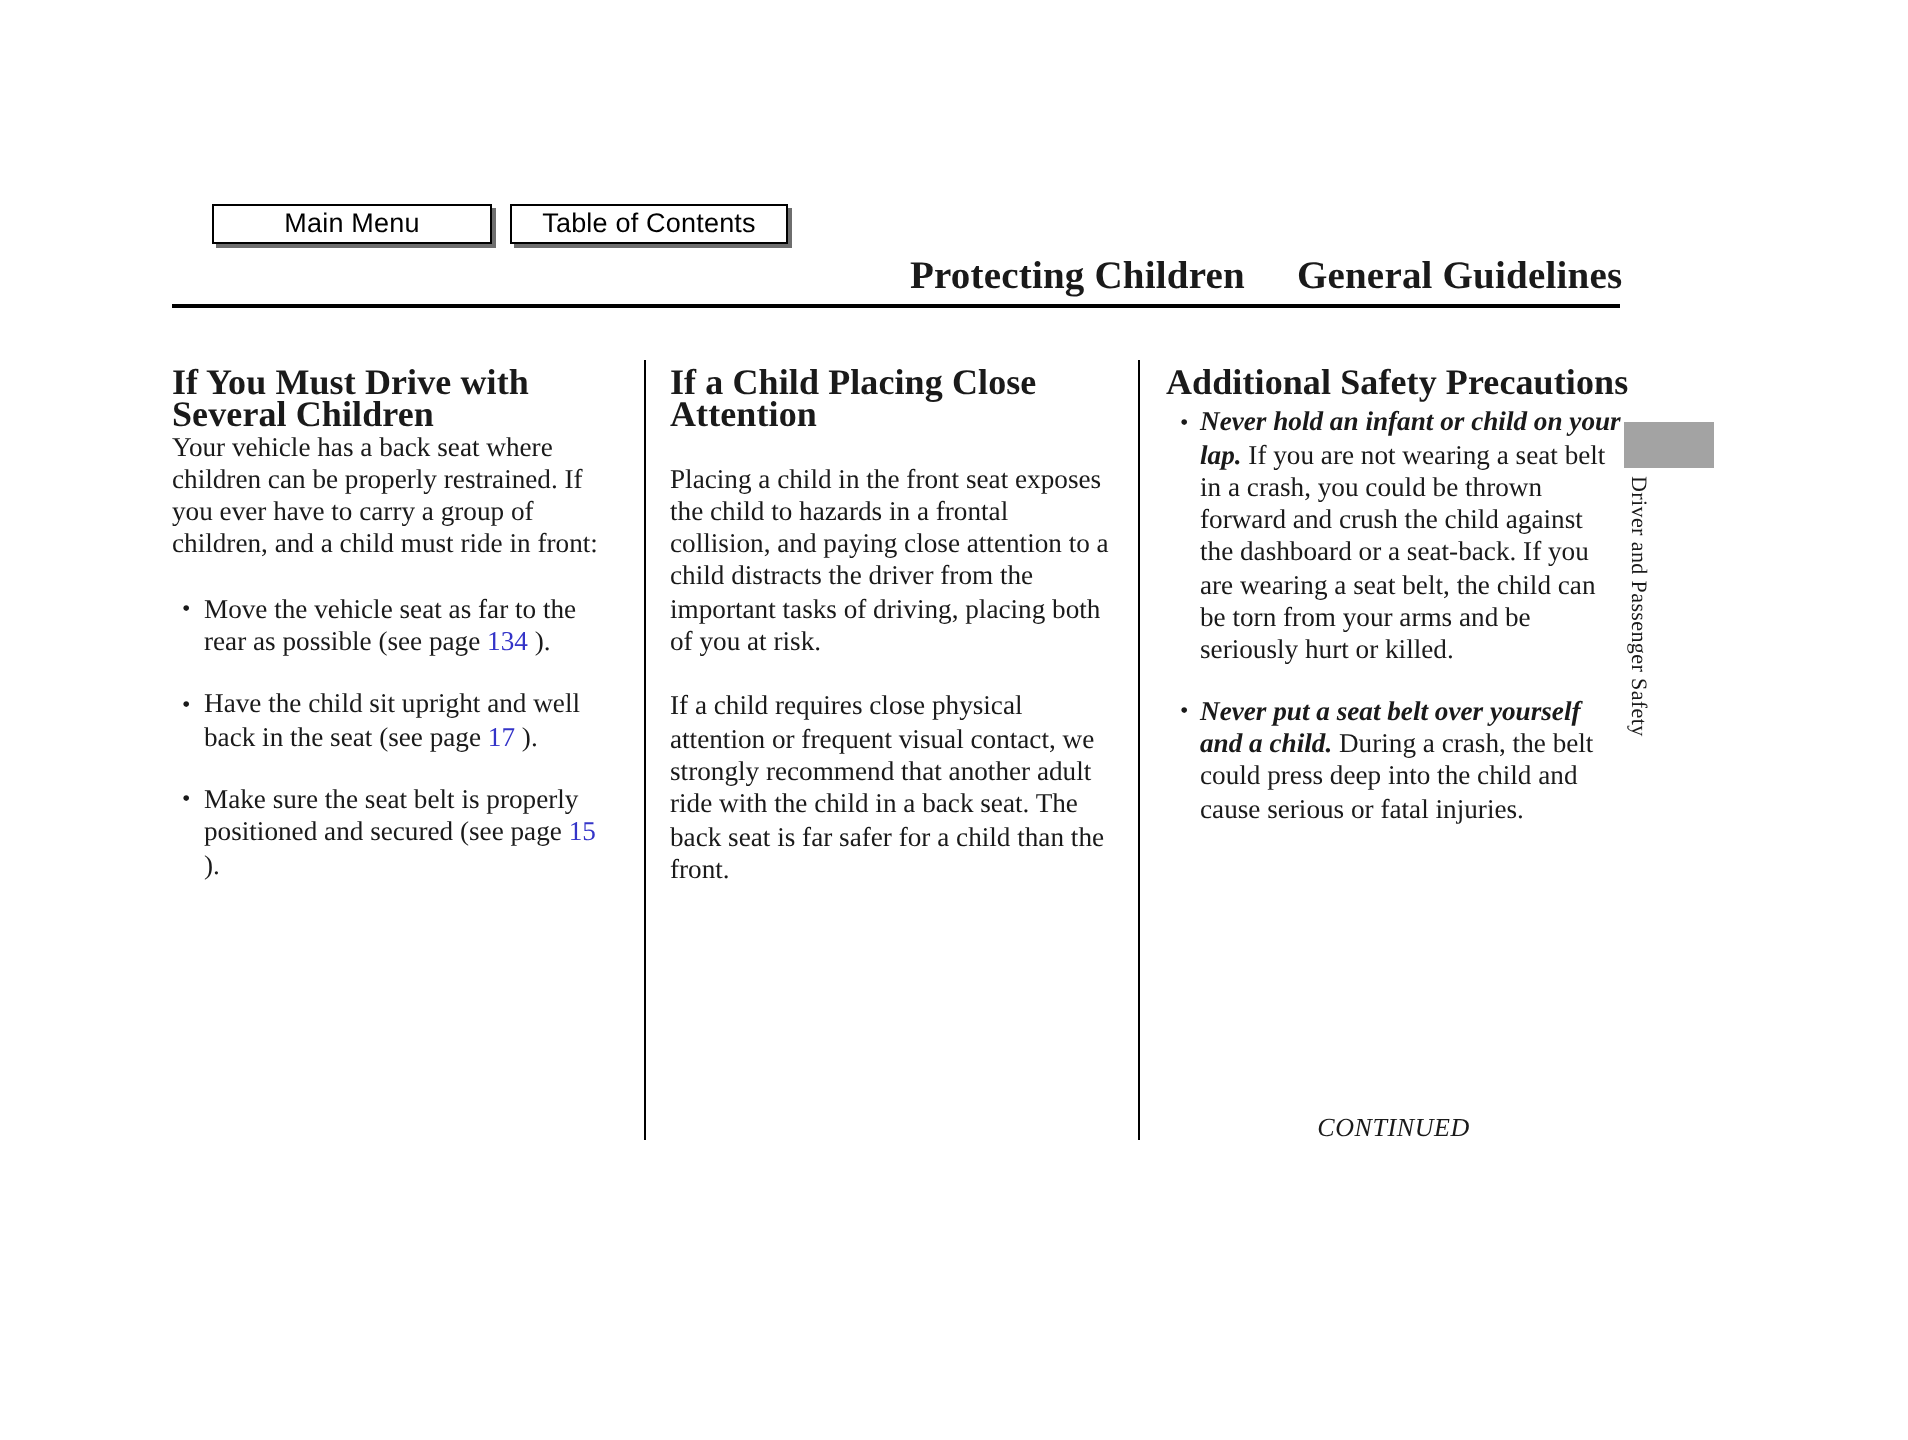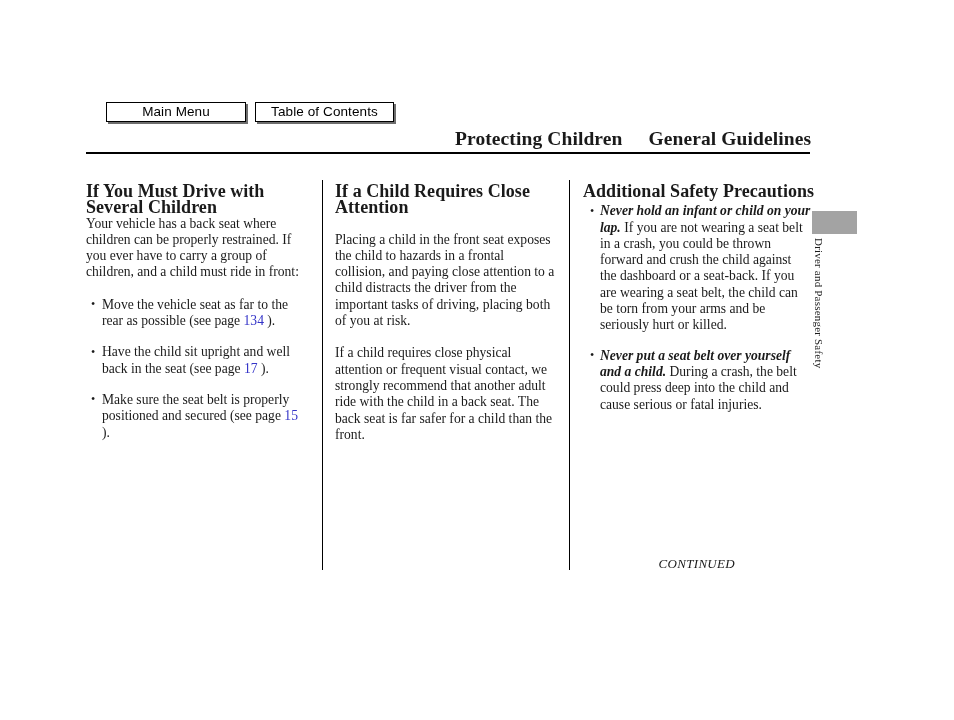--- a/index.html
+++ b/index.html
@@ -218,7 +218,7 @@
     </div>
 
     <div class="col col-2">
-      <h2 class="sec-title">If a Child Requires Close Attention</h2>
+      <h2 class="sec-title">If a Child Placing Close Attention</h2>
       <p class="body-par gap">Placing a child in the front seat exposes the child to hazards in a frontal collision, and paying close attention to a child distracts the driver from the important tasks of driving, placing both of you at risk.</p>
       <p class="body-par gap">If a child requires close physical attention or frequent visual contact, we strongly recommend that another adult ride with the child in a back seat. The back seat is far safer for a child than the front.</p>
     </div>

